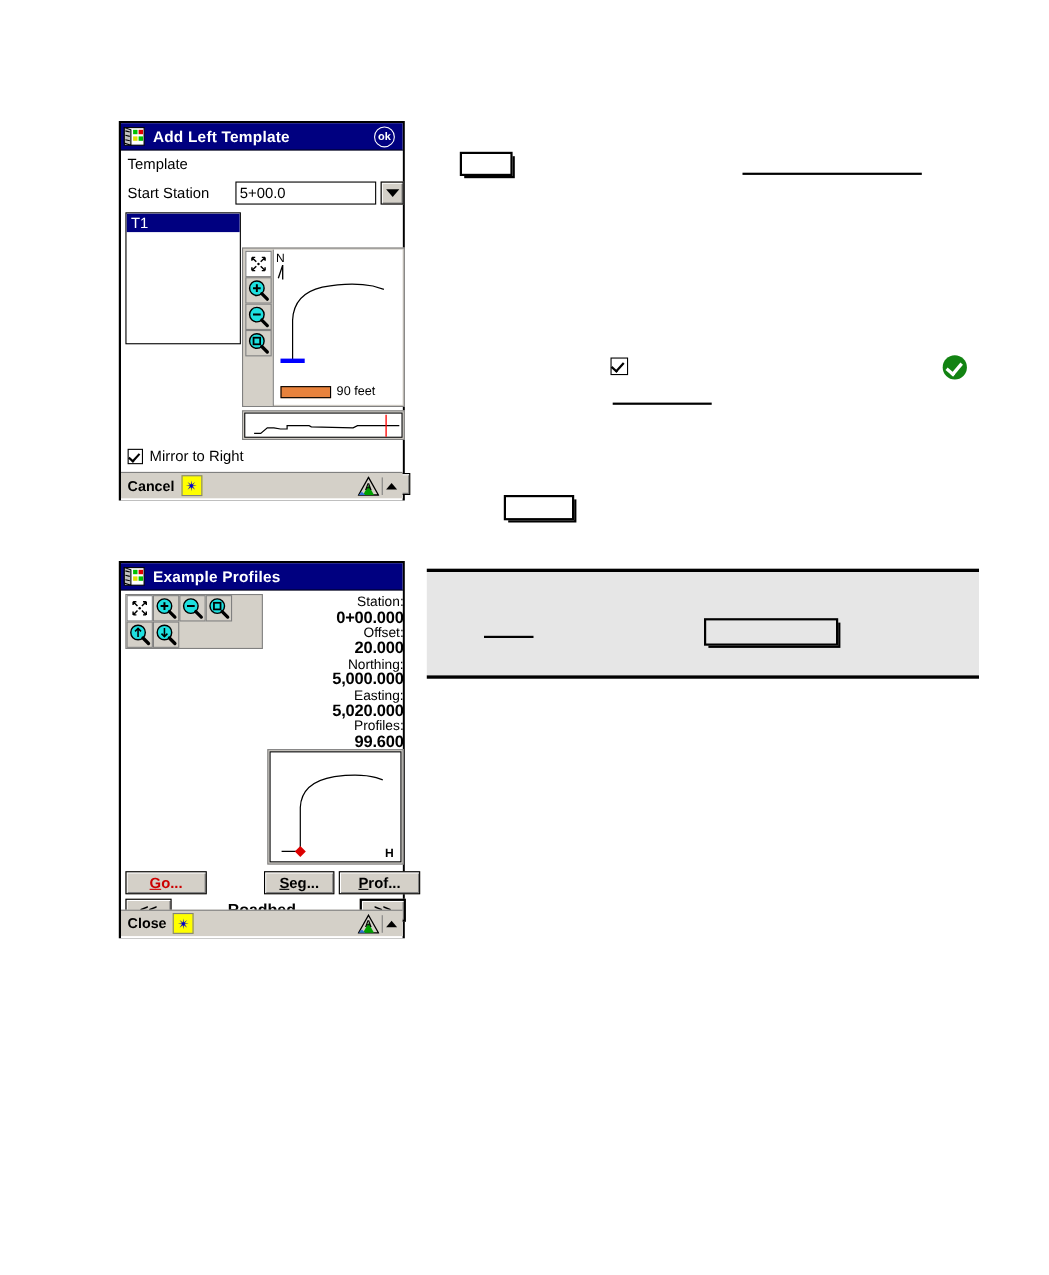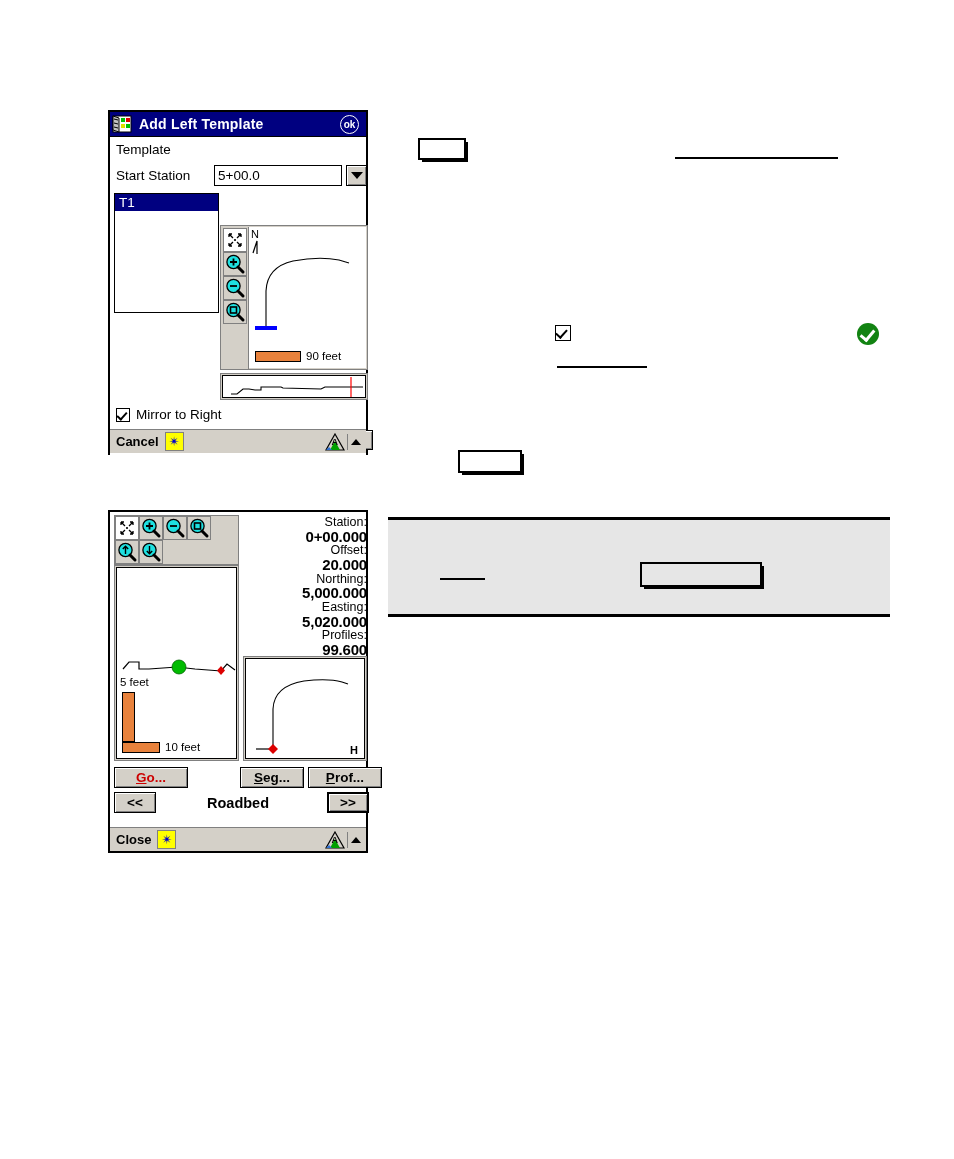--- a/index.html
+++ b/index.html
@@ -427,6 +427,22 @@
 
 <div class="pda-window" style="left:108px; top:510px; width:260px; height:343px;">
 
+  <div class="titlebar">
+    <div class="tb-icon">
+      <svg width="22" height="22" viewBox="0 0 22 22">
+        <rect x="2" y="3" width="18" height="16" fill="#ffffff" stroke="#000" stroke-width="1"></rect>
+        <path d="M2 3 L8 5 L8 19 L2 17 Z" fill="#c0c0c0" stroke="#000" stroke-width="1"></path>
+        <rect x="10" y="5" width="4" height="4" fill="#00c000"></rect>
+        <rect x="15" y="5" width="4" height="4" fill="#e00000"></rect>
+        <rect x="10" y="11" width="4" height="4" fill="#e0e000"></rect>
+        <rect x="15" y="11" width="4" height="4" fill="#00c000"></rect>
+        <line x1="3" y1="6" x2="7" y2="7" stroke="#000" stroke-width="1"></line>
+        <line x1="3" y1="10" x2="7" y2="11" stroke="#000" stroke-width="1"></line>
+        <line x1="3" y1="14" x2="7" y2="15" stroke="#000" stroke-width="1"></line>
+      </svg>
+    </div>
+    <div class="tb-title">Example Profiles</div>
+  </div>
 
   <div class="win-body" style="height:316px; position:relative;">
 

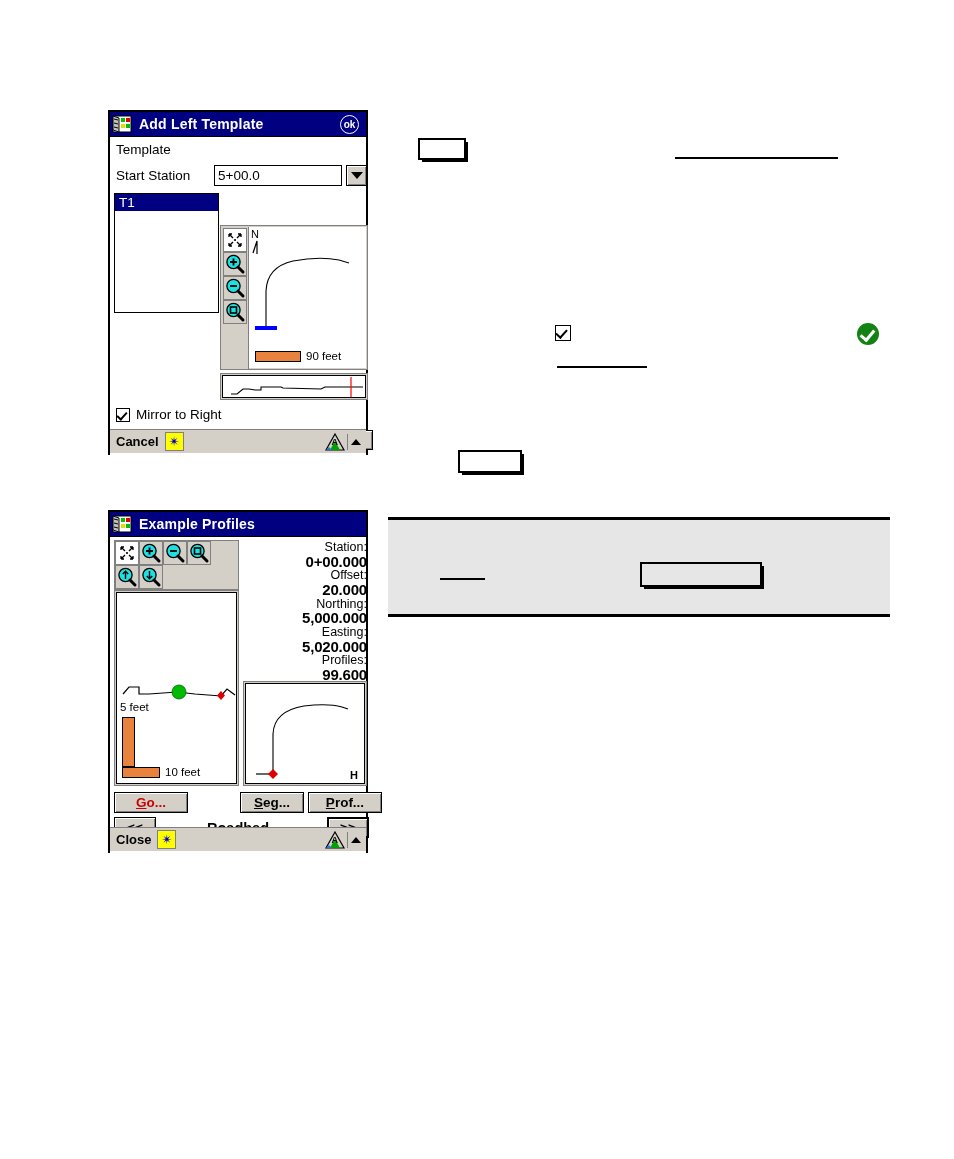--- a/index.html
+++ b/index.html
@@ -512,25 +512,6 @@
       <div class="kv-val">99.600</div>
     </div>
 
-    <div class="graphsunken" style="position:absolute; left:4px; top:53px; width:125px; height:196px;">
-      <div class="graph" style="width:100%; height:100%; border:1px solid #000;">
-        <svg width="121" height="192" viewBox="0 0 121 192" style="display:block;">
-
-          <path d="M6 101 L12 94 L22 94 L22 101 L32 101 L60 99 L78 101 L104 103 L110 96 L118 102" fill="none" stroke="#000" stroke-width="1.2"></path>
-
-          <circle cx="62" cy="99" r="7" fill="#00bb00" stroke="#006600" stroke-width="0.8"></circle>
-
-          <path d="M104 98 L108 102.5 L104 107 L100 102.5 Z" fill="#dd0000"></path>
-        </svg>
-
-        <div class="sm-txt" style="position:absolute; left:3px; top:108px;">5 feet</div>
-        <div class="scalebar" style="position:absolute; left:5px; top:124px; width:13px; height:50px;"></div>
-        <div style="position:absolute; left:5px; bottom:5px; display:flex; align-items:center; gap:5px;">
-          <div class="scalebar" style="width:38px;"></div>
-          <div class="sm-txt">10 feet</div>
-        </div>
-      </div>
-    </div>
 
     <div class="graphsunken" style="position:absolute; left:133px; top:144px; width:124px; height:105px;">
       <div class="graph" style="width:100%; height:100%; border:1px solid #000;">

